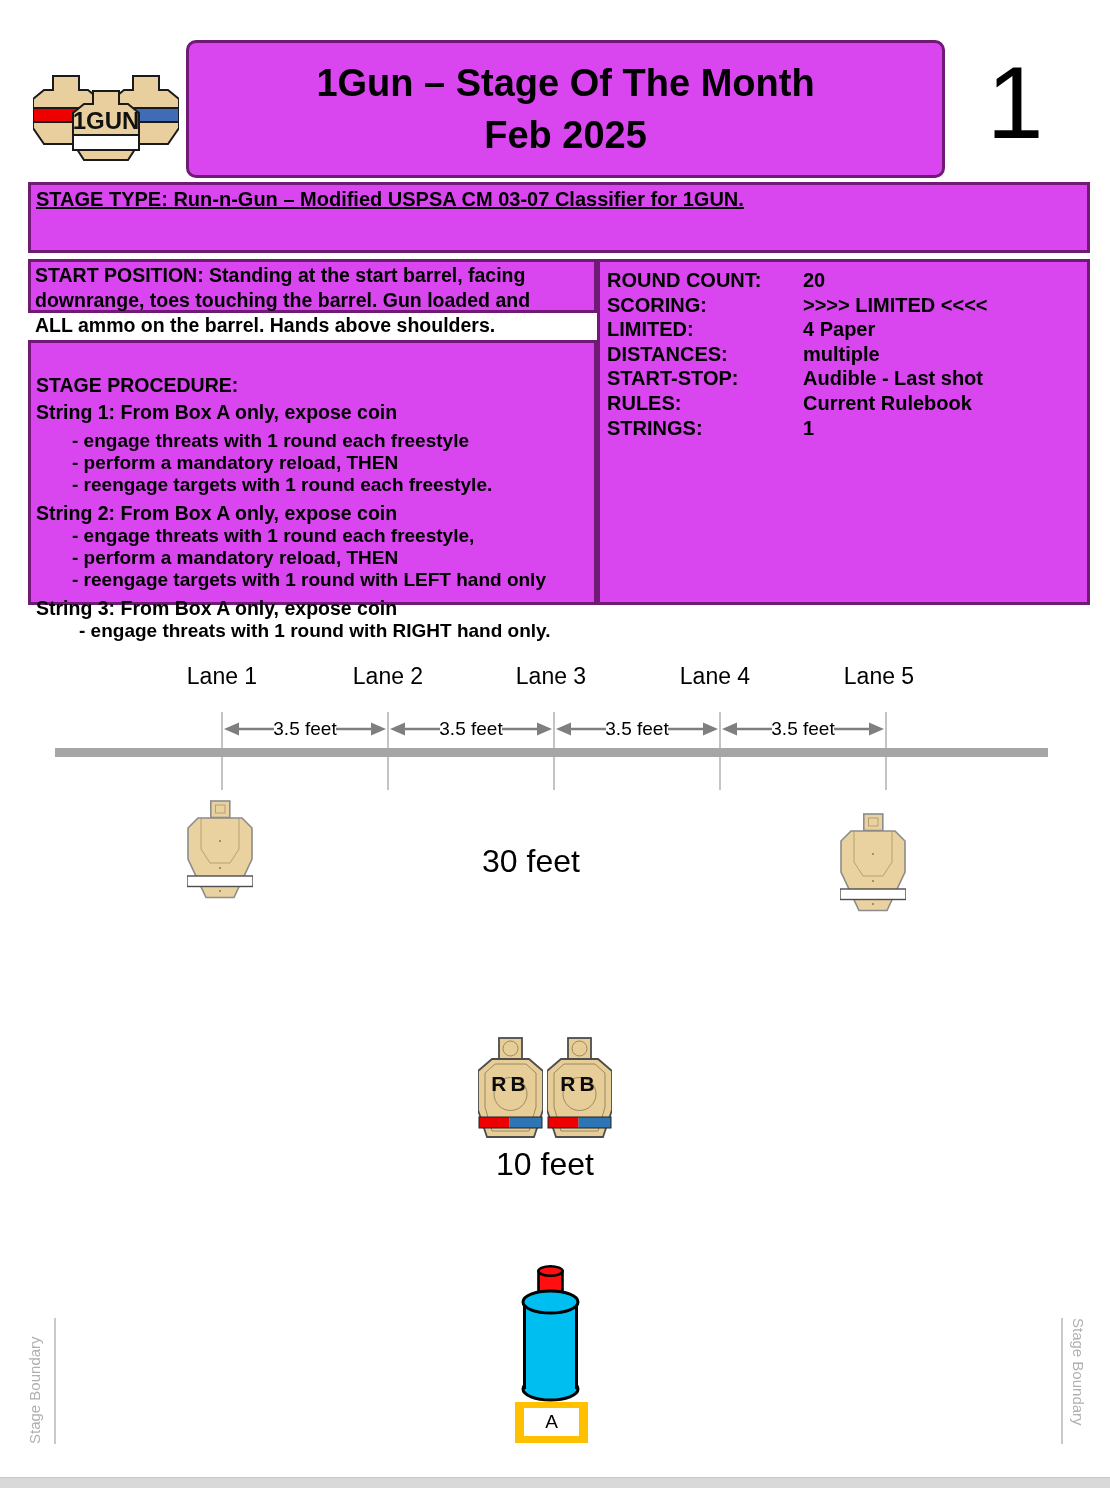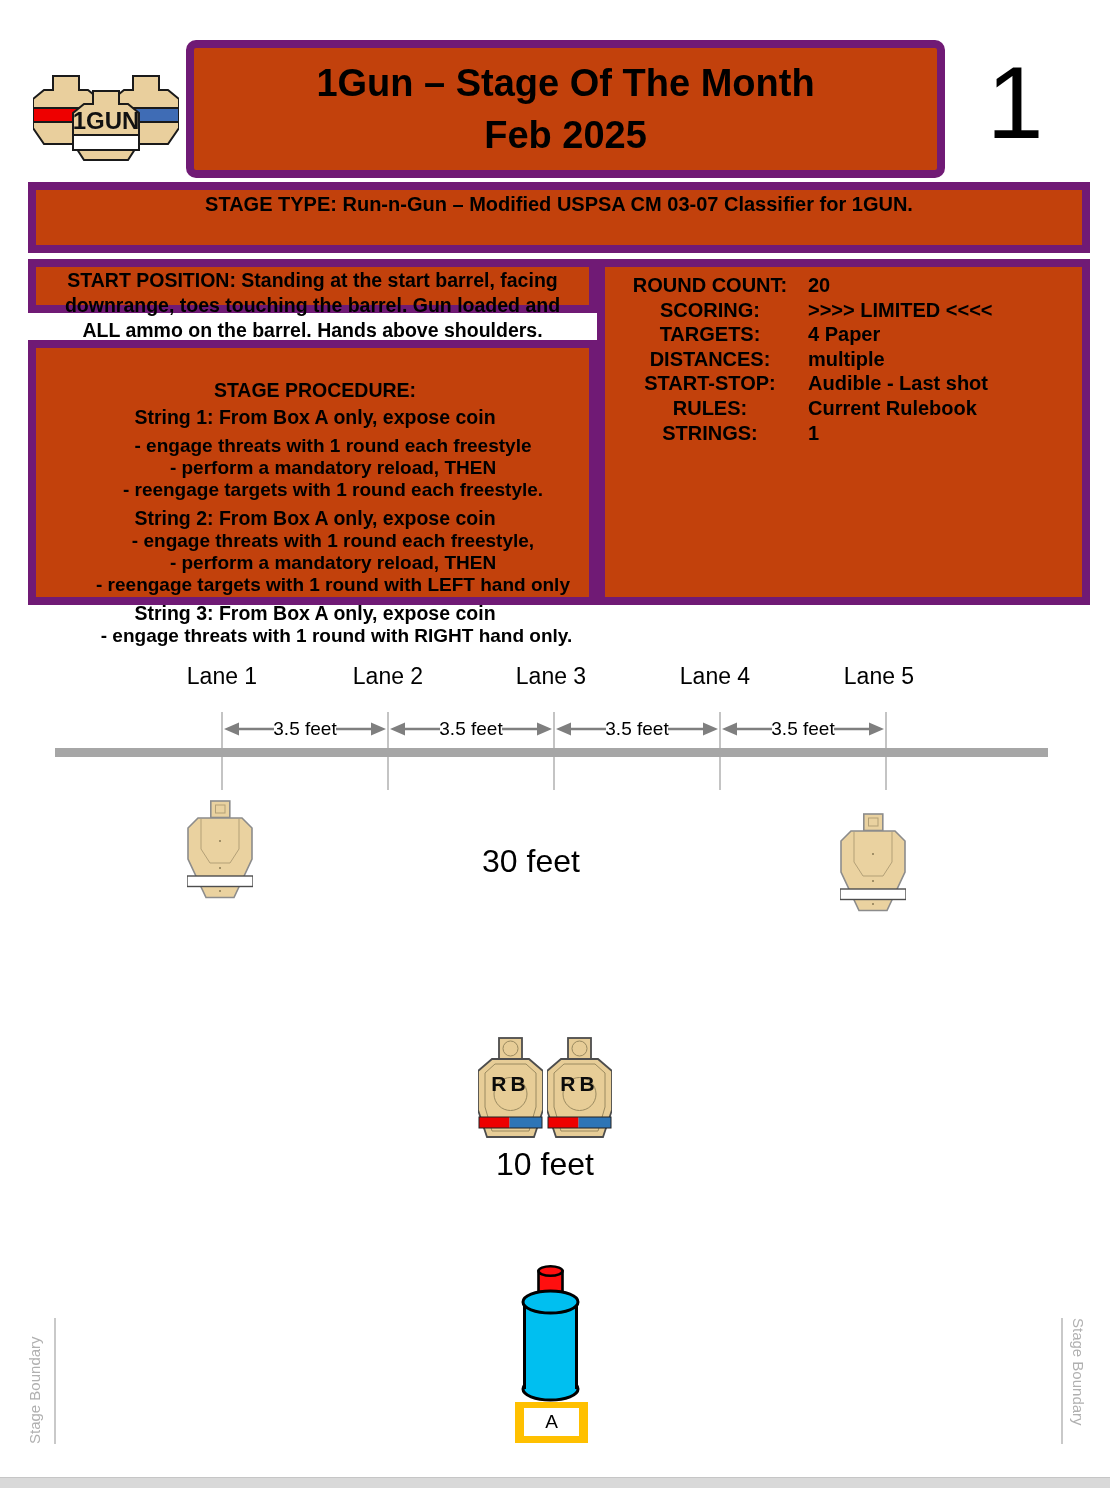--- a/index.html
+++ b/index.html
@@ -6,7 +6,7 @@
   #page{position:relative;width:1110px;height:1488px;background:#ffffff;
         font-family:"Liberation Sans",sans-serif;color:#000;overflow:hidden;}
   .abs{position:absolute;}
-  .box{position:absolute;border:8px solid #701a75;box-sizing:border-box;background:#c2410c;text-align:center;}
+  .box{position:absolute;border:3px solid #701a75;box-sizing:border-box;background:#d946ef;}
   
   #title-box{left:186px;top:40px;width:759px;height:138px;border-radius:10px;
              display:flex;flex-direction:column;align-items:center;justify-content:center;}

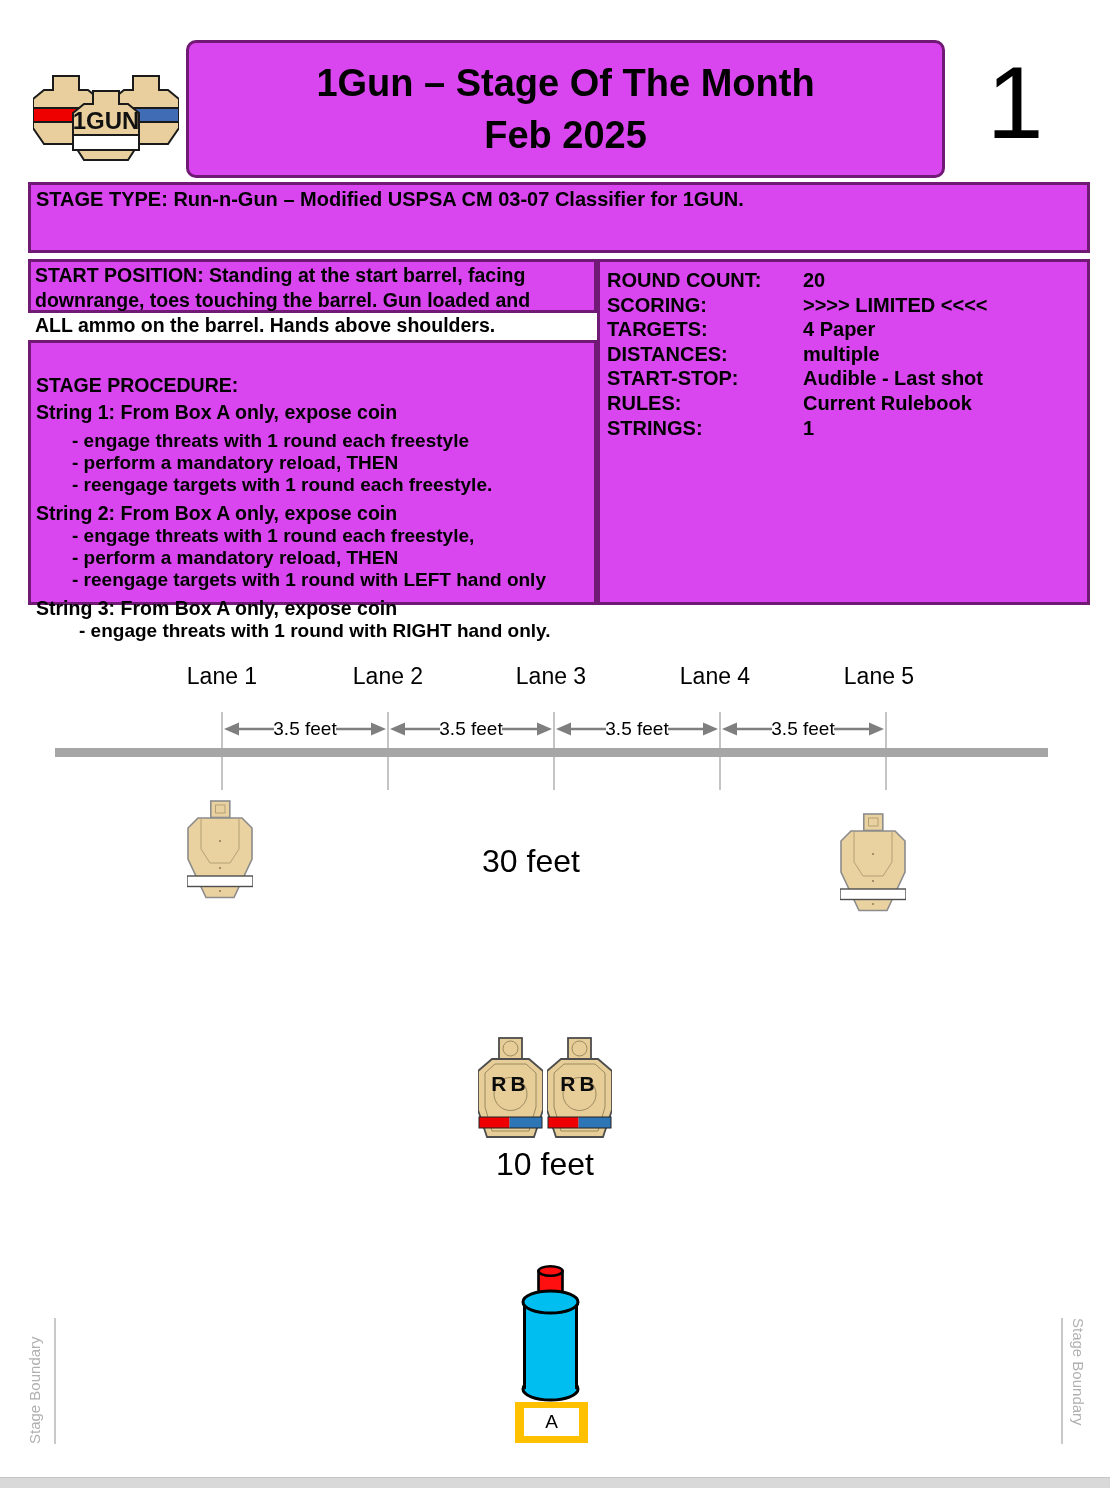--- a/index.html
+++ b/index.html
@@ -13,7 +13,7 @@
   .title-line{font-size:38px;font-weight:bold;line-height:1.38;}
   #page-number{left:975px;top:52px;width:80px;text-align:center;font-size:102px;line-height:1;}
   
-  #stage-type-box{left:28px;top:182px;width:1062px;height:71px;padding:3px 5px;}
+  #stage-type-box{left:28px;top:182px;width:1062px;height:71px;padding:3px 5px;text-decoration:underline;}
   #stage-type-box .t{font-size:20px;font-weight:bold;}
   #start-pos-box{left:28px;top:259px;width:569px;height:54px;padding:1px 4px;}
   .sp-line{font-size:19.5px;font-weight:bold;line-height:25px;white-space:nowrap;}

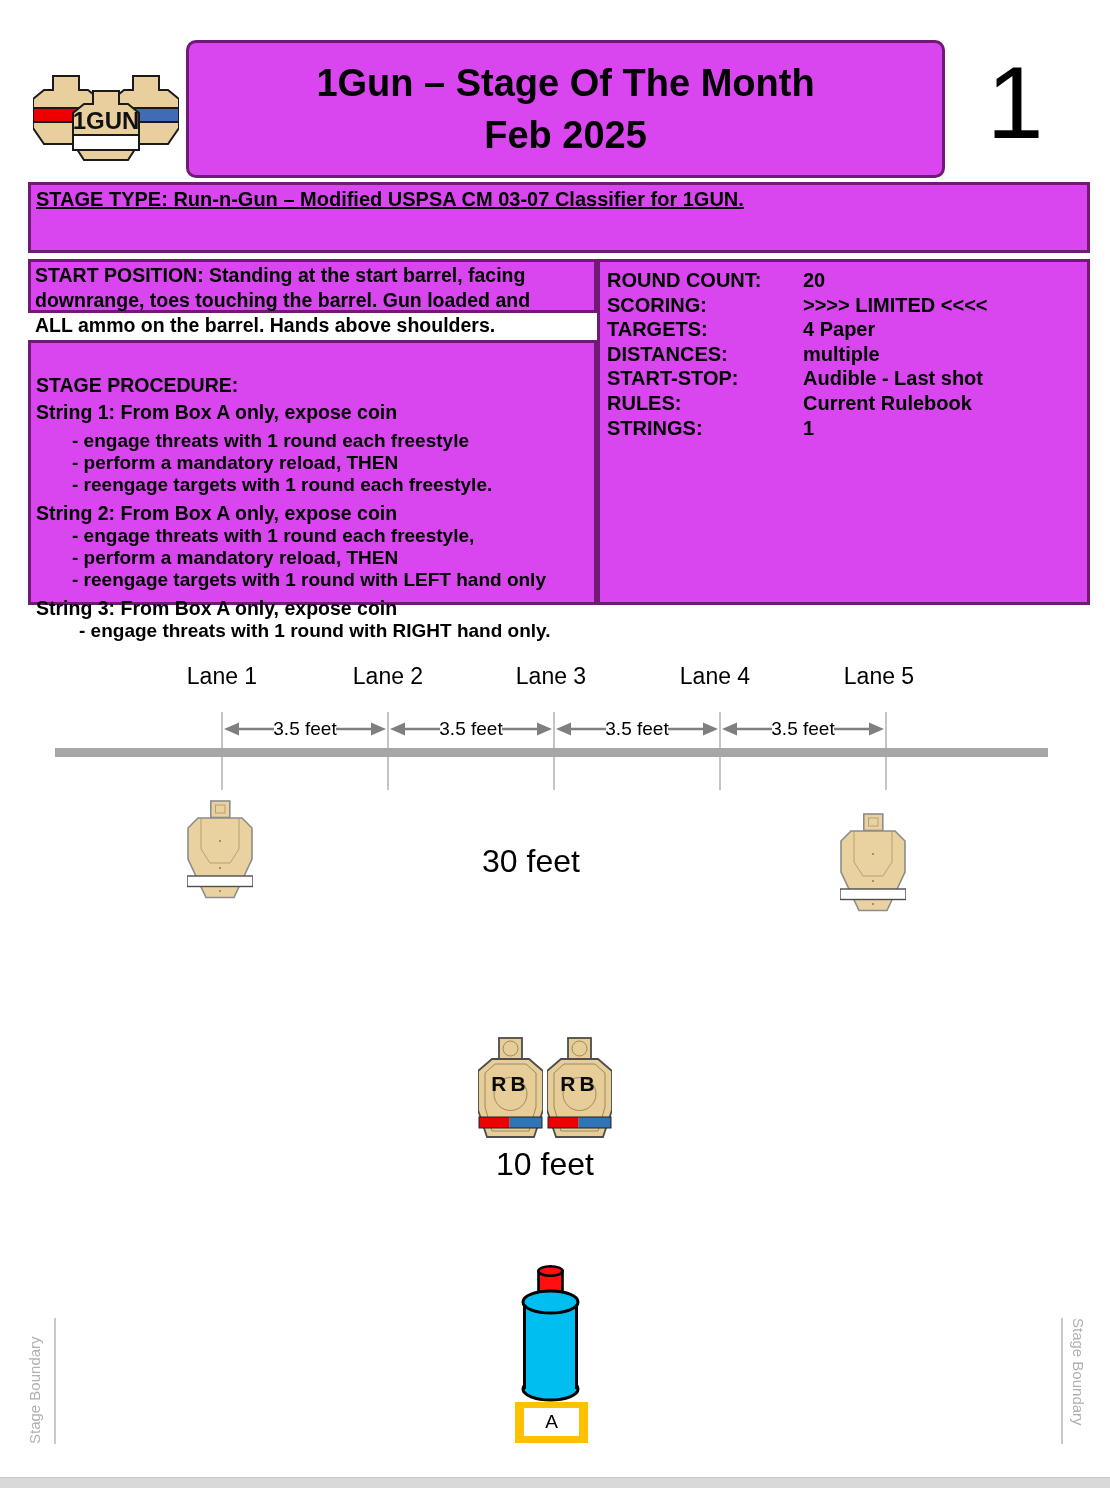--- a/index.html
+++ b/index.html
@@ -103,7 +103,7 @@
       <span>&gt;&gt;&gt;&gt;  LIMITED  &lt;&lt;&lt;&lt;</span>
     </div>
     <div class="info-row">
-      <span class="info-label">TARGETS:</span>
+      <span class="info-label">LIMITED:</span>
       <span>4 Paper</span>
     </div>
     <div class="info-row">

